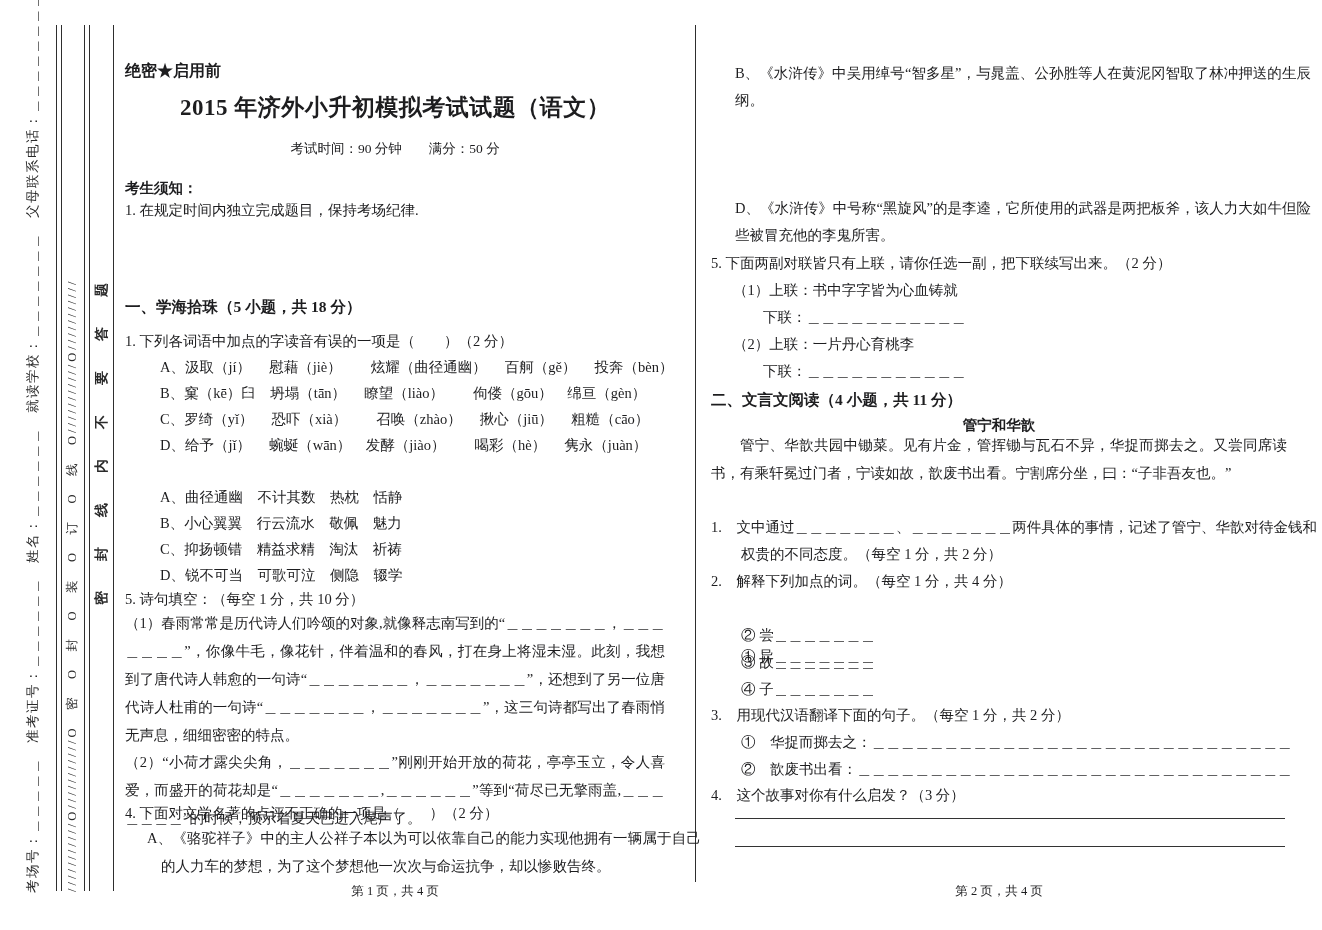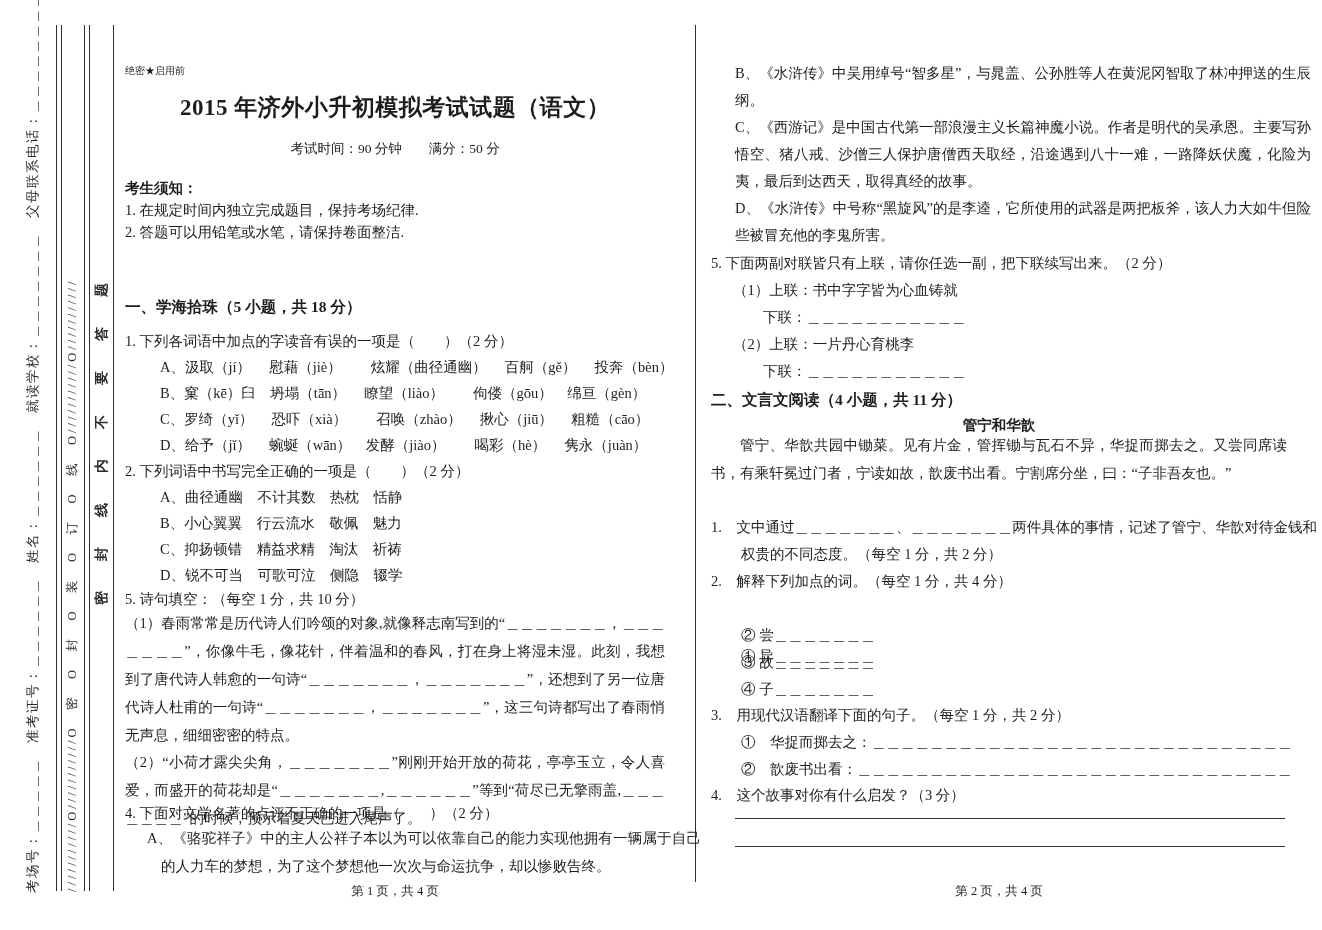--- a/index.html
+++ b/index.html
@@ -22,7 +22,7 @@
   .p1{left:125px;width:540px;}
   .p2{left:711px;width:576px;}
   .blk{position:absolute;left:0;width:100%;}
-  .classification{font-weight:normal;font-size:10px;line-height:18px;}
+  .classification{font-weight:bold;font-size:16px;line-height:18px;}
   .exam-title{font-weight:bold;font-size:23px;line-height:32px;text-align:center;letter-spacing:0.5px;}
   .exam-meta{font-size:13.5px;text-align:center;line-height:18px;}
   .bold{font-weight:bold;}

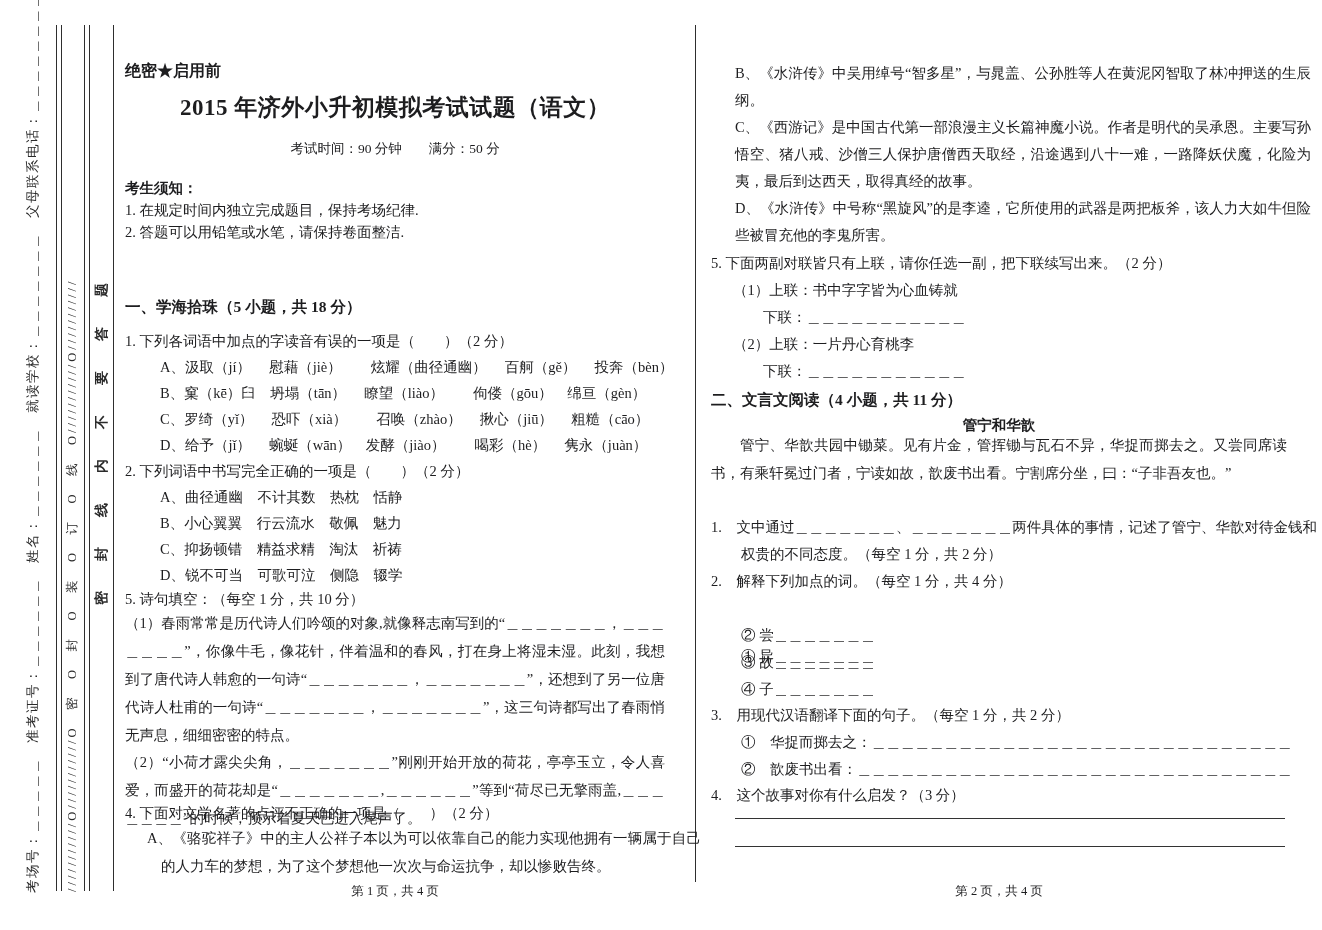--- a/index.html
+++ b/index.html
@@ -97,7 +97,6 @@
 
   <div class="page p2">
     <div class="blk optwrap" style="top:60px;">B、《水浒传》中吴用绰号“智多星”，与晁盖、公孙胜等人在黄泥冈智取了林冲押送的生辰纲。</div>
-    <div class="blk optwrap" style="top:114px;">C、《西游记》是中国古代第一部浪漫主义长篇神魔小说。作者是明代的吴承恩。主要写孙悟空、猪八戒、沙僧三人保护唐僧西天取经，沿途遇到八十一难，一路降妖伏魔，化险为夷，最后到达西天，取得真经的故事。</div>
     <div class="blk optwrap" style="top:195px;">D、《水浒传》中号称“黑旋风”的是李逵，它所使用的武器是两把板斧，该人力大如牛但险些被冒充他的李鬼所害。</div>
 
     <div class="blk hang" style="top:250px;">5. 下面两副对联皆只有上联，请你任选一副，把下联续写出来。（2 分）</div>

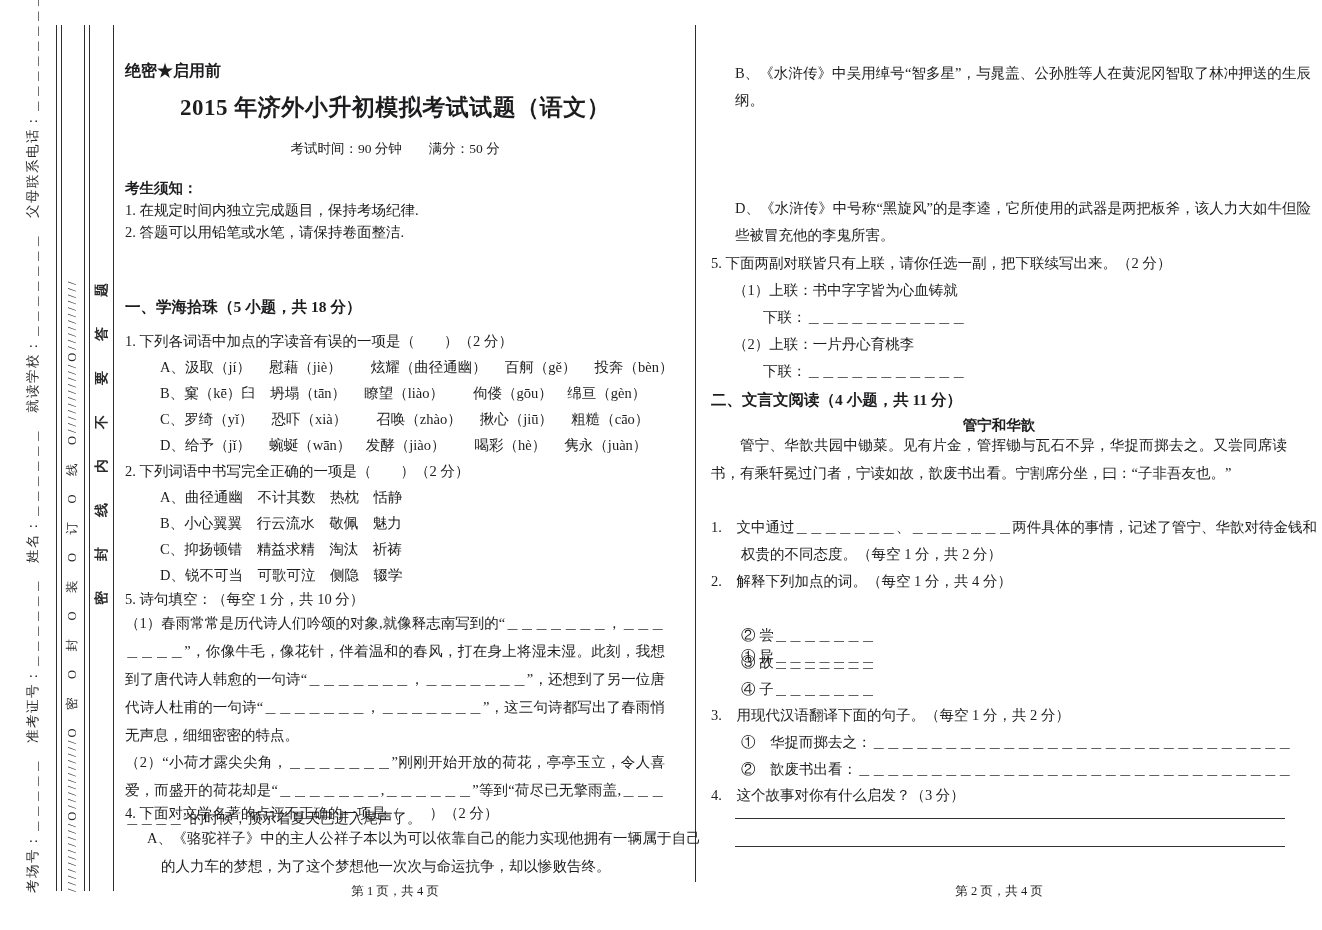--- a/index.html
+++ b/index.html
@@ -69,7 +69,6 @@
 
     <div class="blk bold" style="top:178px;line-height:21px;">考生须知：</div>
     <div class="blk" style="top:200px;line-height:21px;">1. 在规定时间内独立完成题目，保持考场纪律.</div>
-    <div class="blk" style="top:222px;line-height:21px;">2. 答题可以用铅笔或水笔，请保持卷面整洁.</div>
 
     <div class="blk sec" style="top:295px;">一、学海拾珠（5 小题，共 18 分）</div>
 

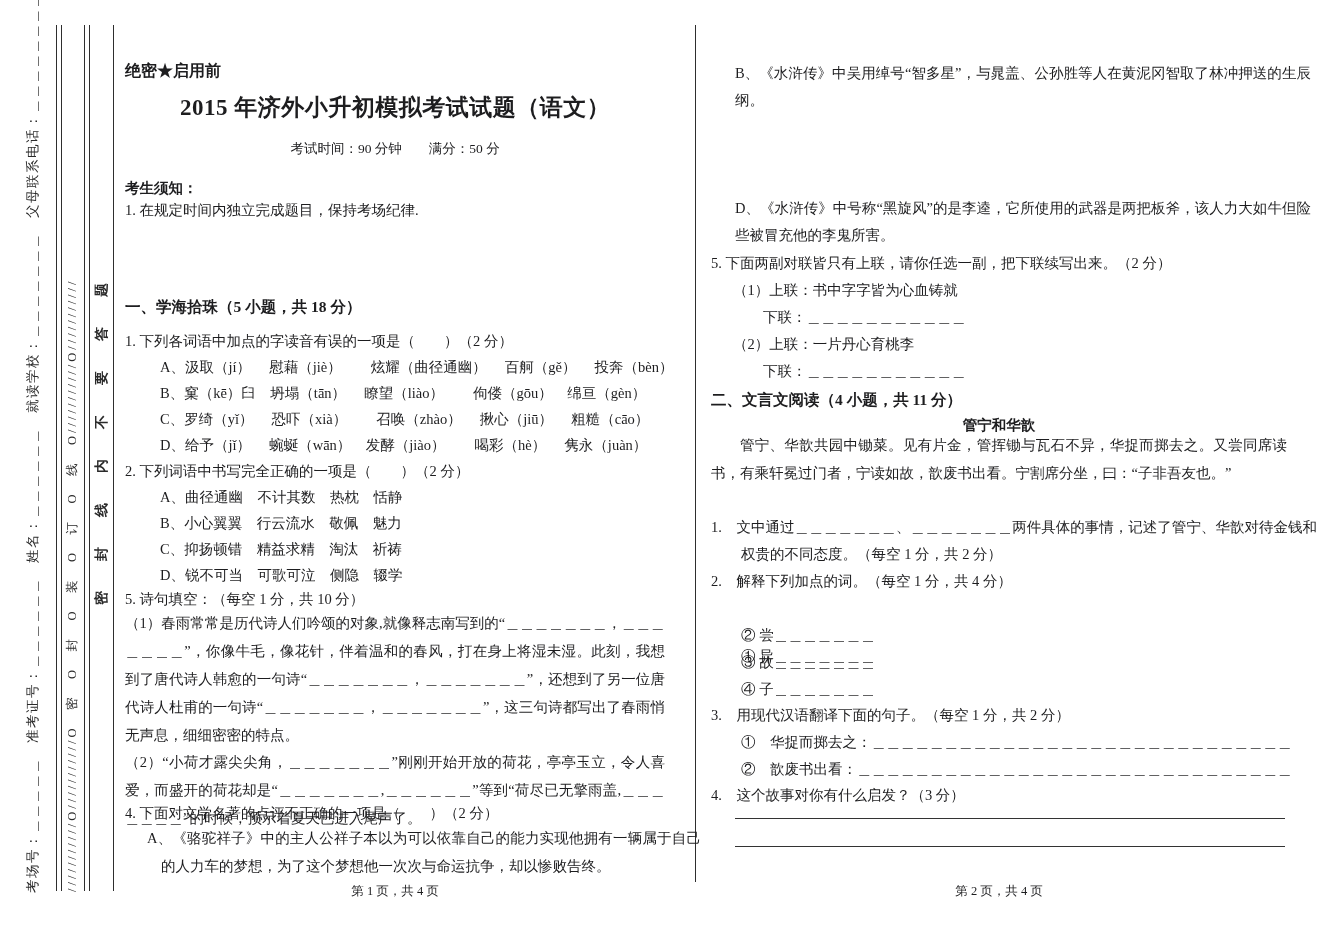--- a/index.html
+++ b/index.html
@@ -78,7 +78,6 @@
     <div class="blk opt" style="top:406px;">C、罗绮（yǐ）　 恐吓（xià）　　召唤（zhào）　 揪心（jiū）　 粗糙（cāo）</div>
     <div class="blk opt" style="top:432px;">D、给予（jǐ）　 蜿蜒（wān）　发酵（jiào）　　喝彩（hè）　 隽永（juàn）</div>
 
-    <div class="blk" style="top:458px;">2. 下列词语中书写完全正确的一项是（　　）（2 分）</div>
     <div class="blk opt" style="top:484px;">A、曲径通幽　不计其数　热枕　恬静</div>
     <div class="blk opt" style="top:510px;">B、小心翼翼　行云流水　敬佩　魅力</div>
     <div class="blk opt" style="top:536px;">C、抑扬顿错　精益求精　淘汰　祈祷</div>

